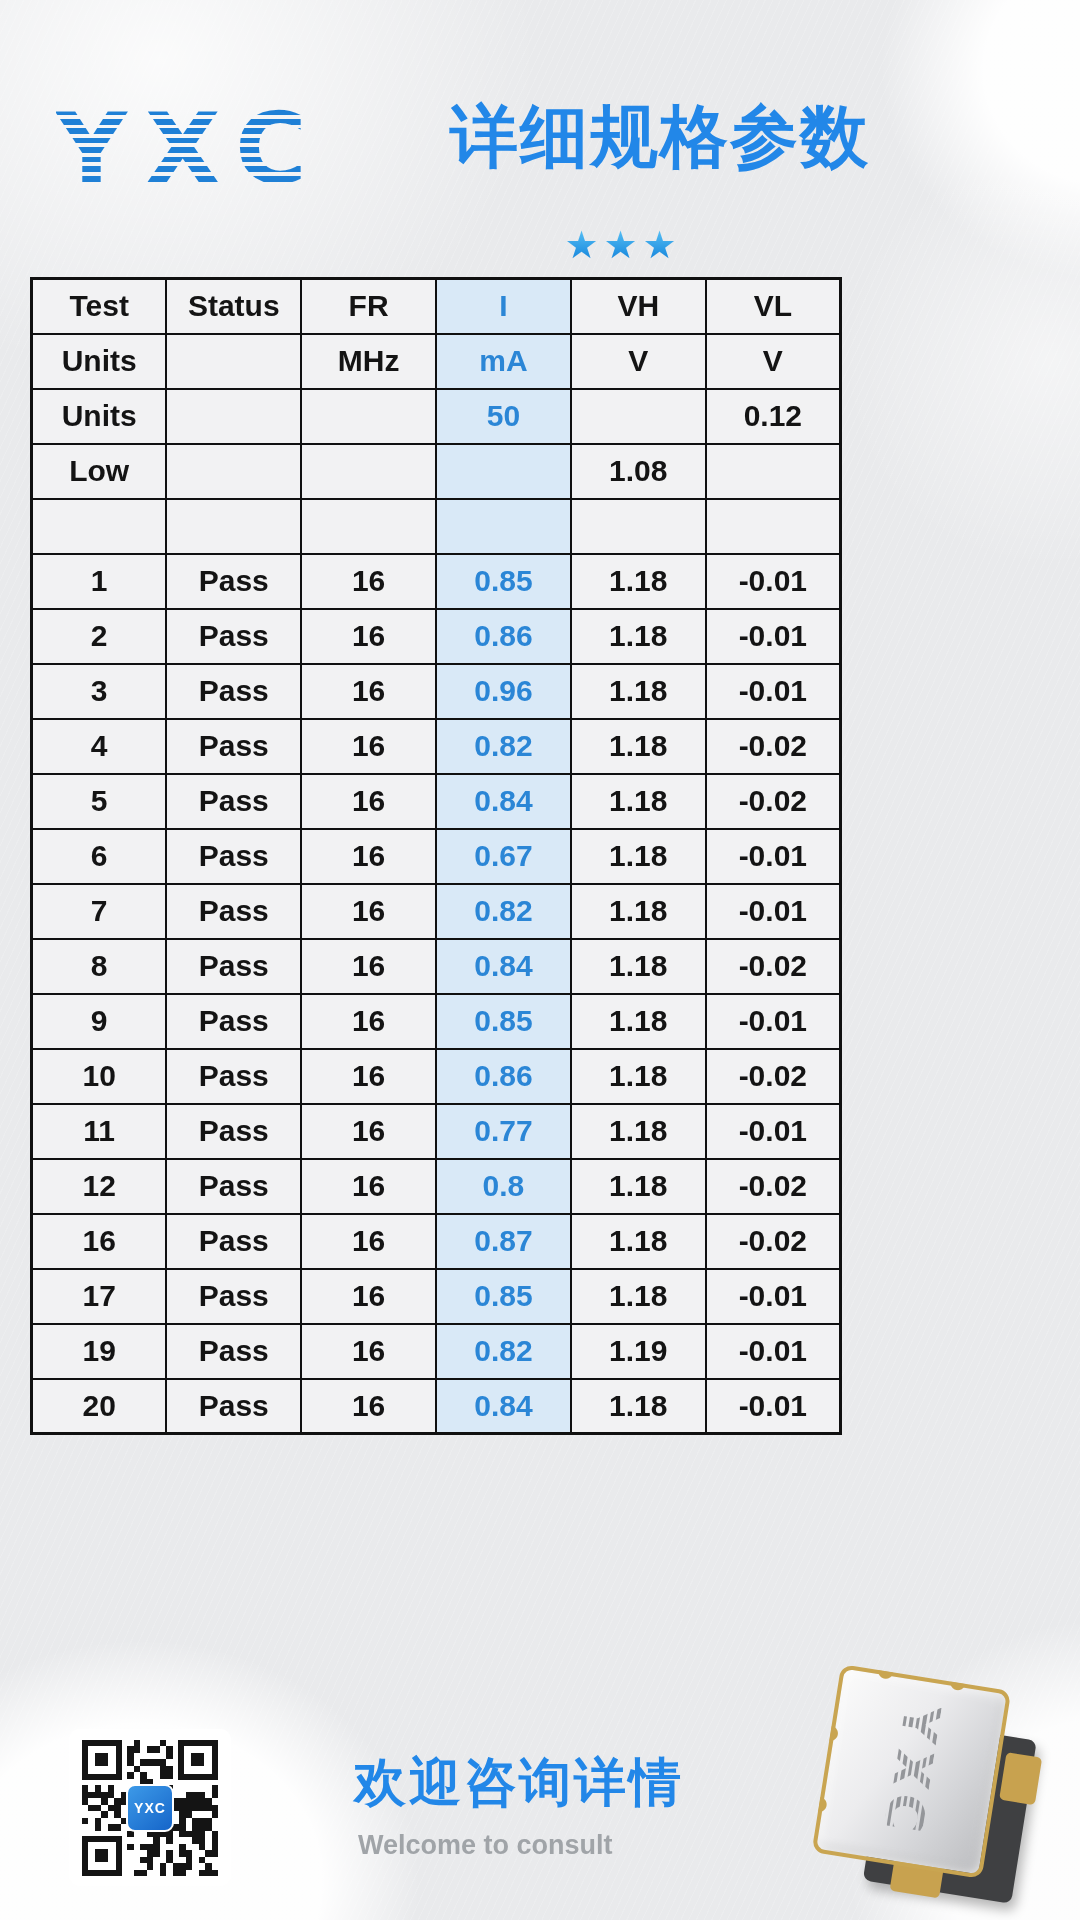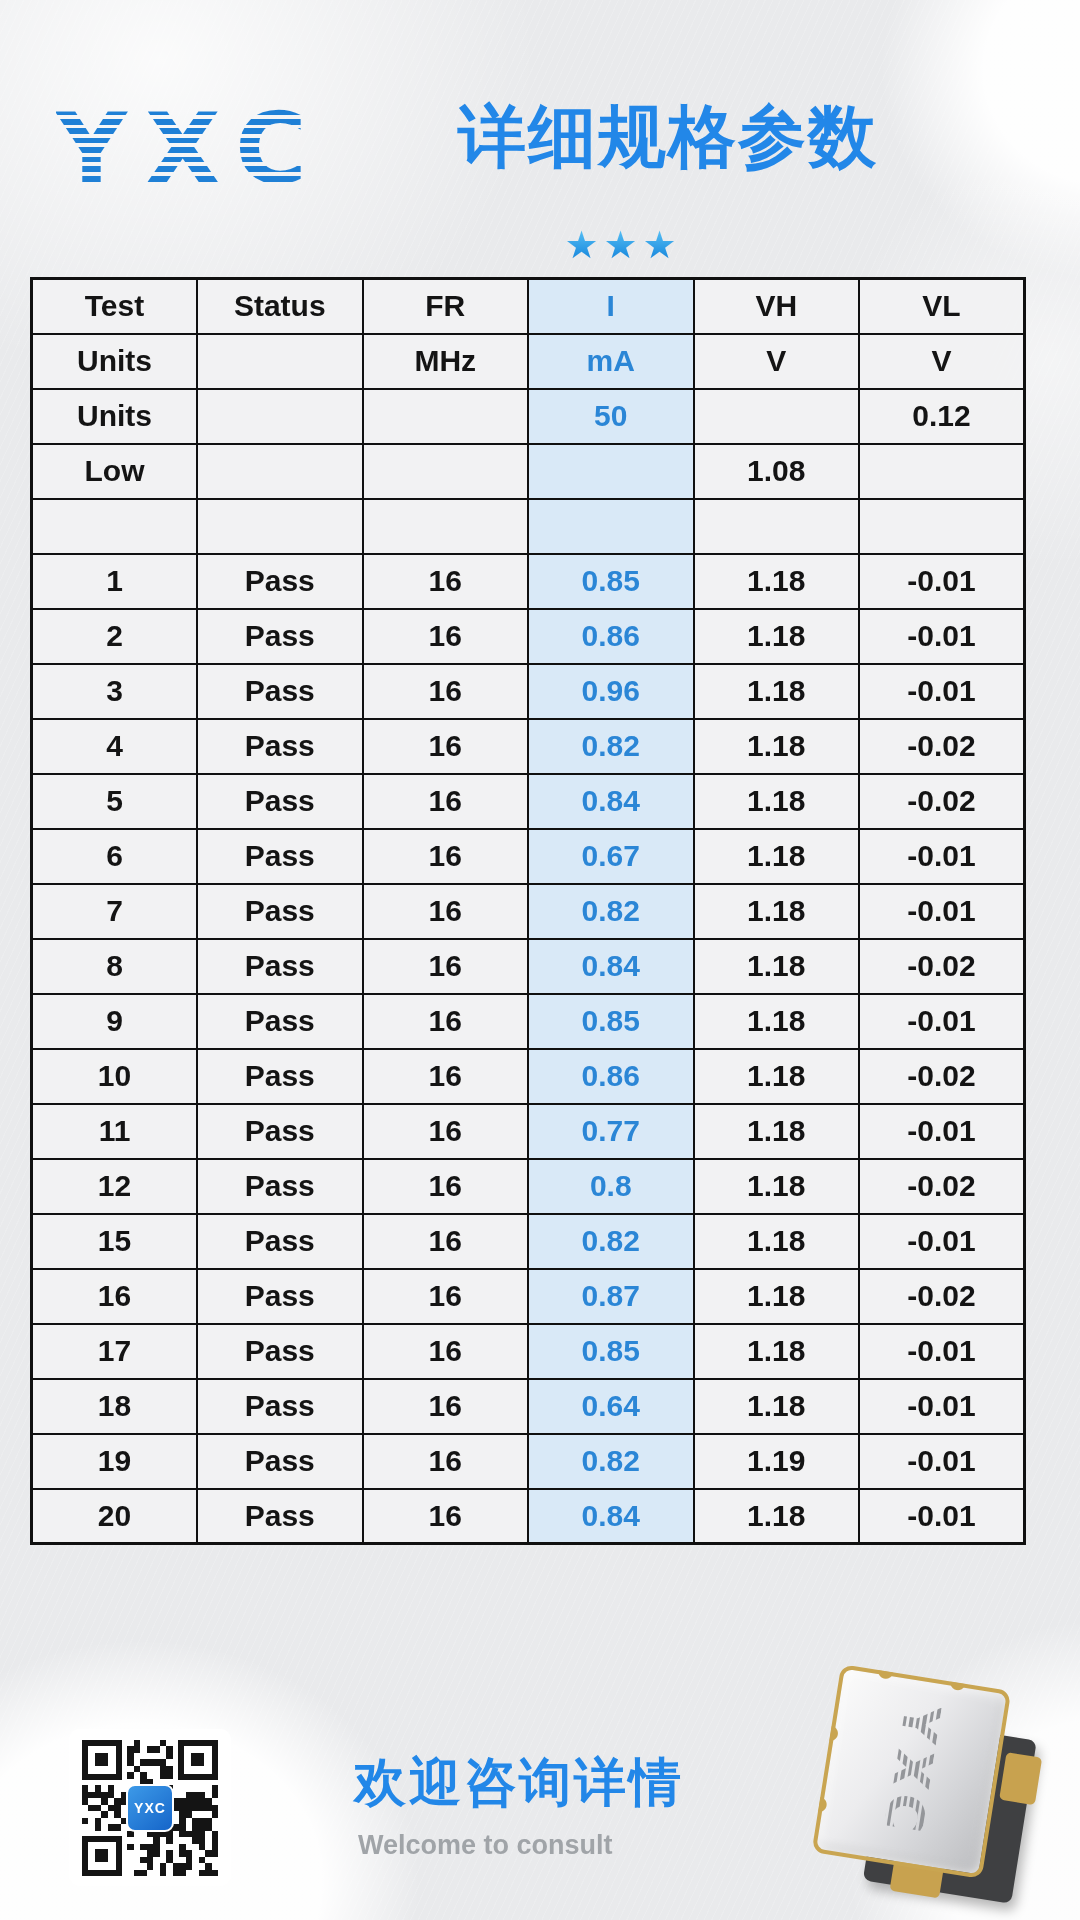--- a/index.html
+++ b/index.html
@@ -37,7 +37,7 @@
     -webkit-background-clip:text; background-clip:text; color:transparent;
   }
   .page-title {
-    position:absolute; top:96px; right:202px;
+    position:absolute; top:96px; right:210px;
     font-size:68px; line-height:1.2; font-weight:800; color:#2287e8; letter-spacing:2px;
   }
   .stars {

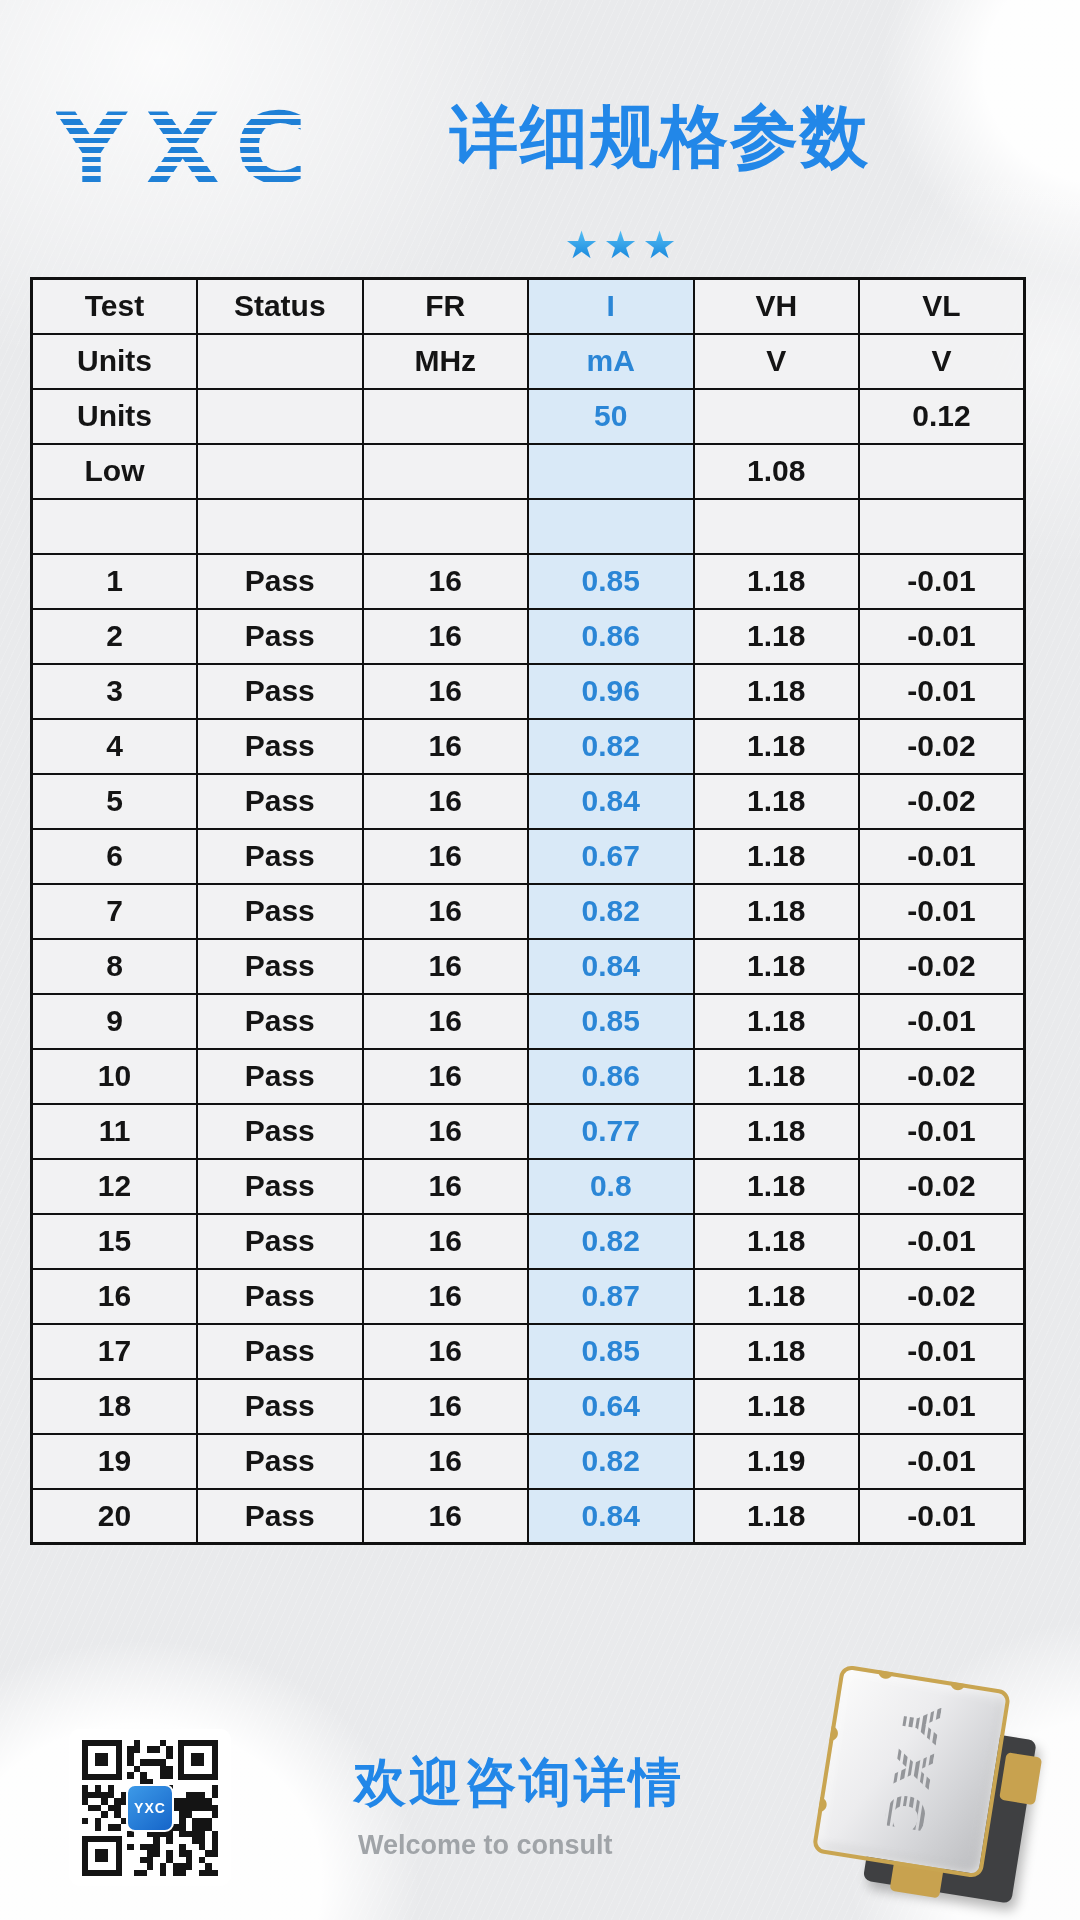--- a/index.html
+++ b/index.html
@@ -49,7 +49,7 @@
 
   
   .spec-table {
-    position:absolute; left:30px; top:277px; width:996px;
+    position:absolute; left:30px; top:277px; width:812px;
     border-collapse:collapse; table-layout:fixed;
     border:3px solid #101010;
   }

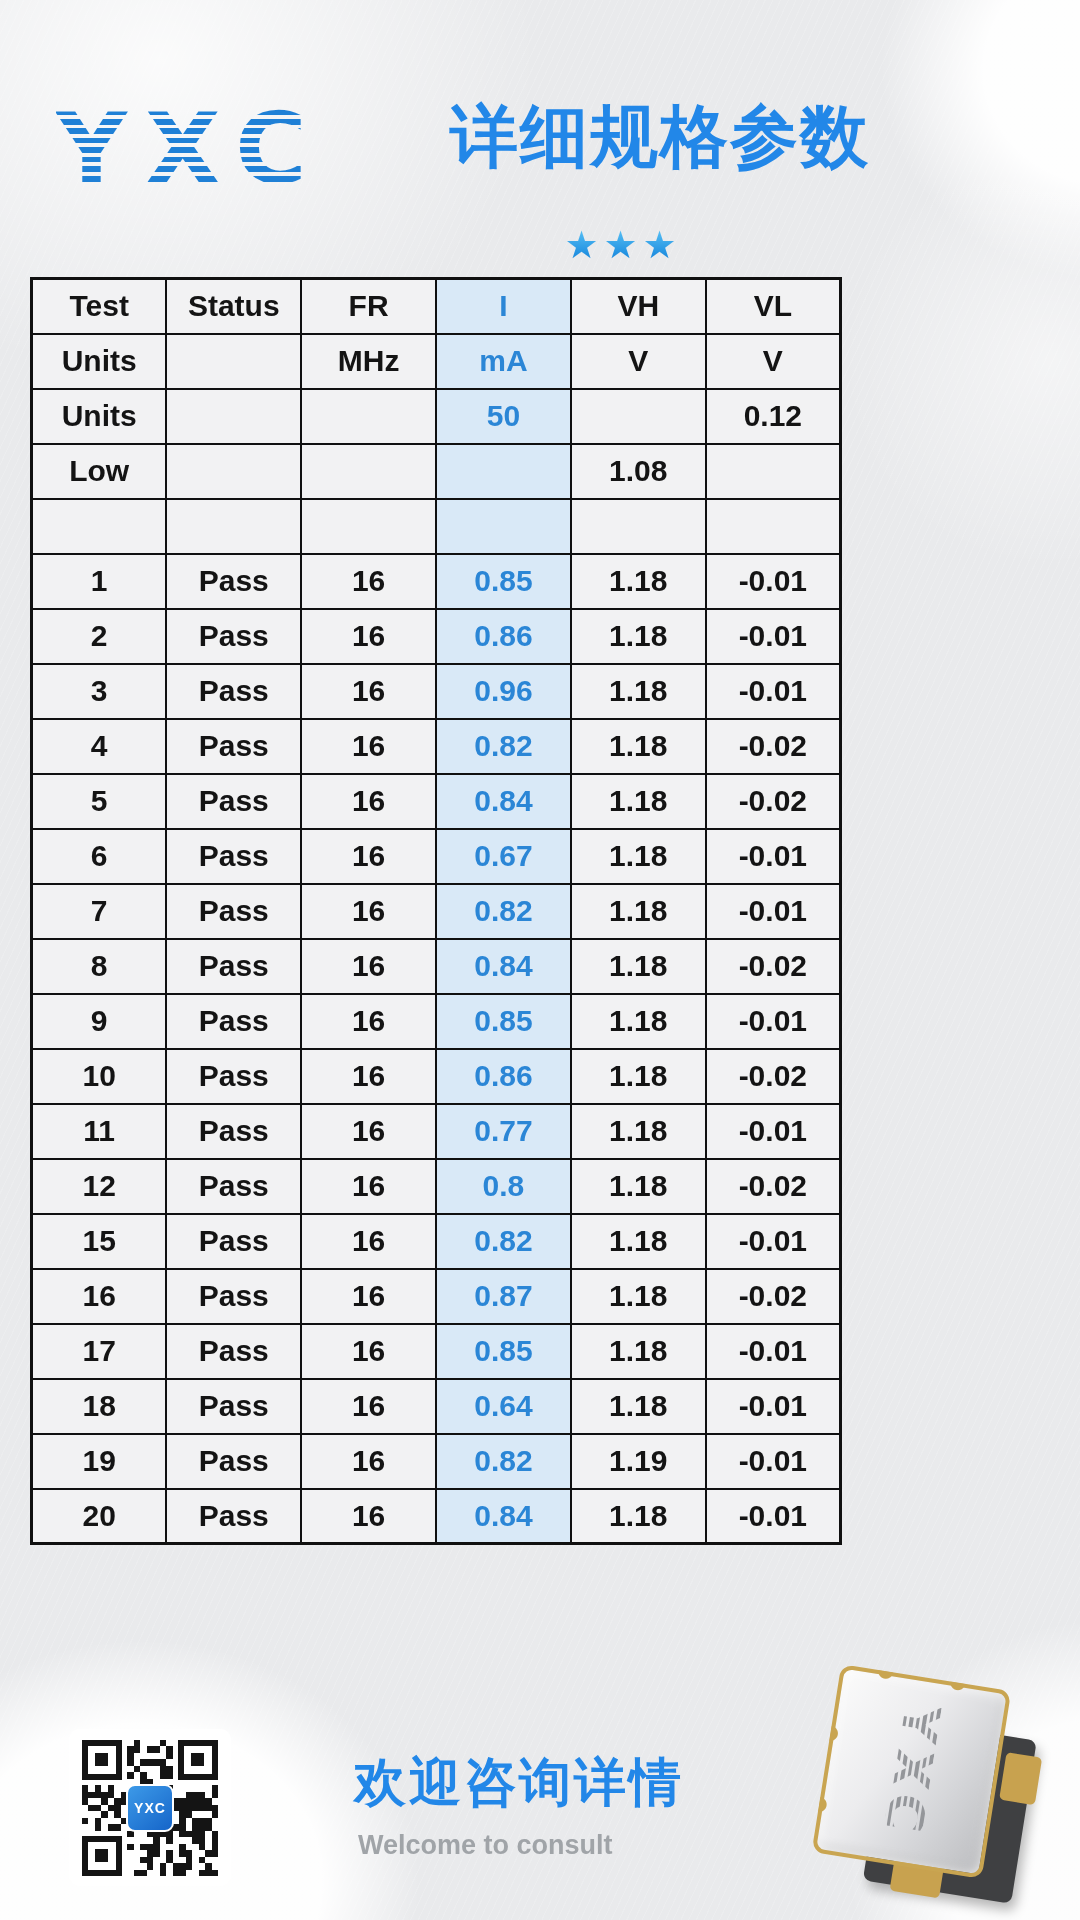--- a/index.html
+++ b/index.html
@@ -282,14 +282,6 @@
           <td>-0.02</td>
         </tr>
         <tr>
-          <td>15</td>
-          <td>Pass</td>
-          <td>16</td>
-          <td class="hl">0.82</td>
-          <td>1.18</td>
-          <td>-0.01</td>
-        </tr>
-        <tr>
           <td>16</td>
           <td>Pass</td>
           <td>16</td>

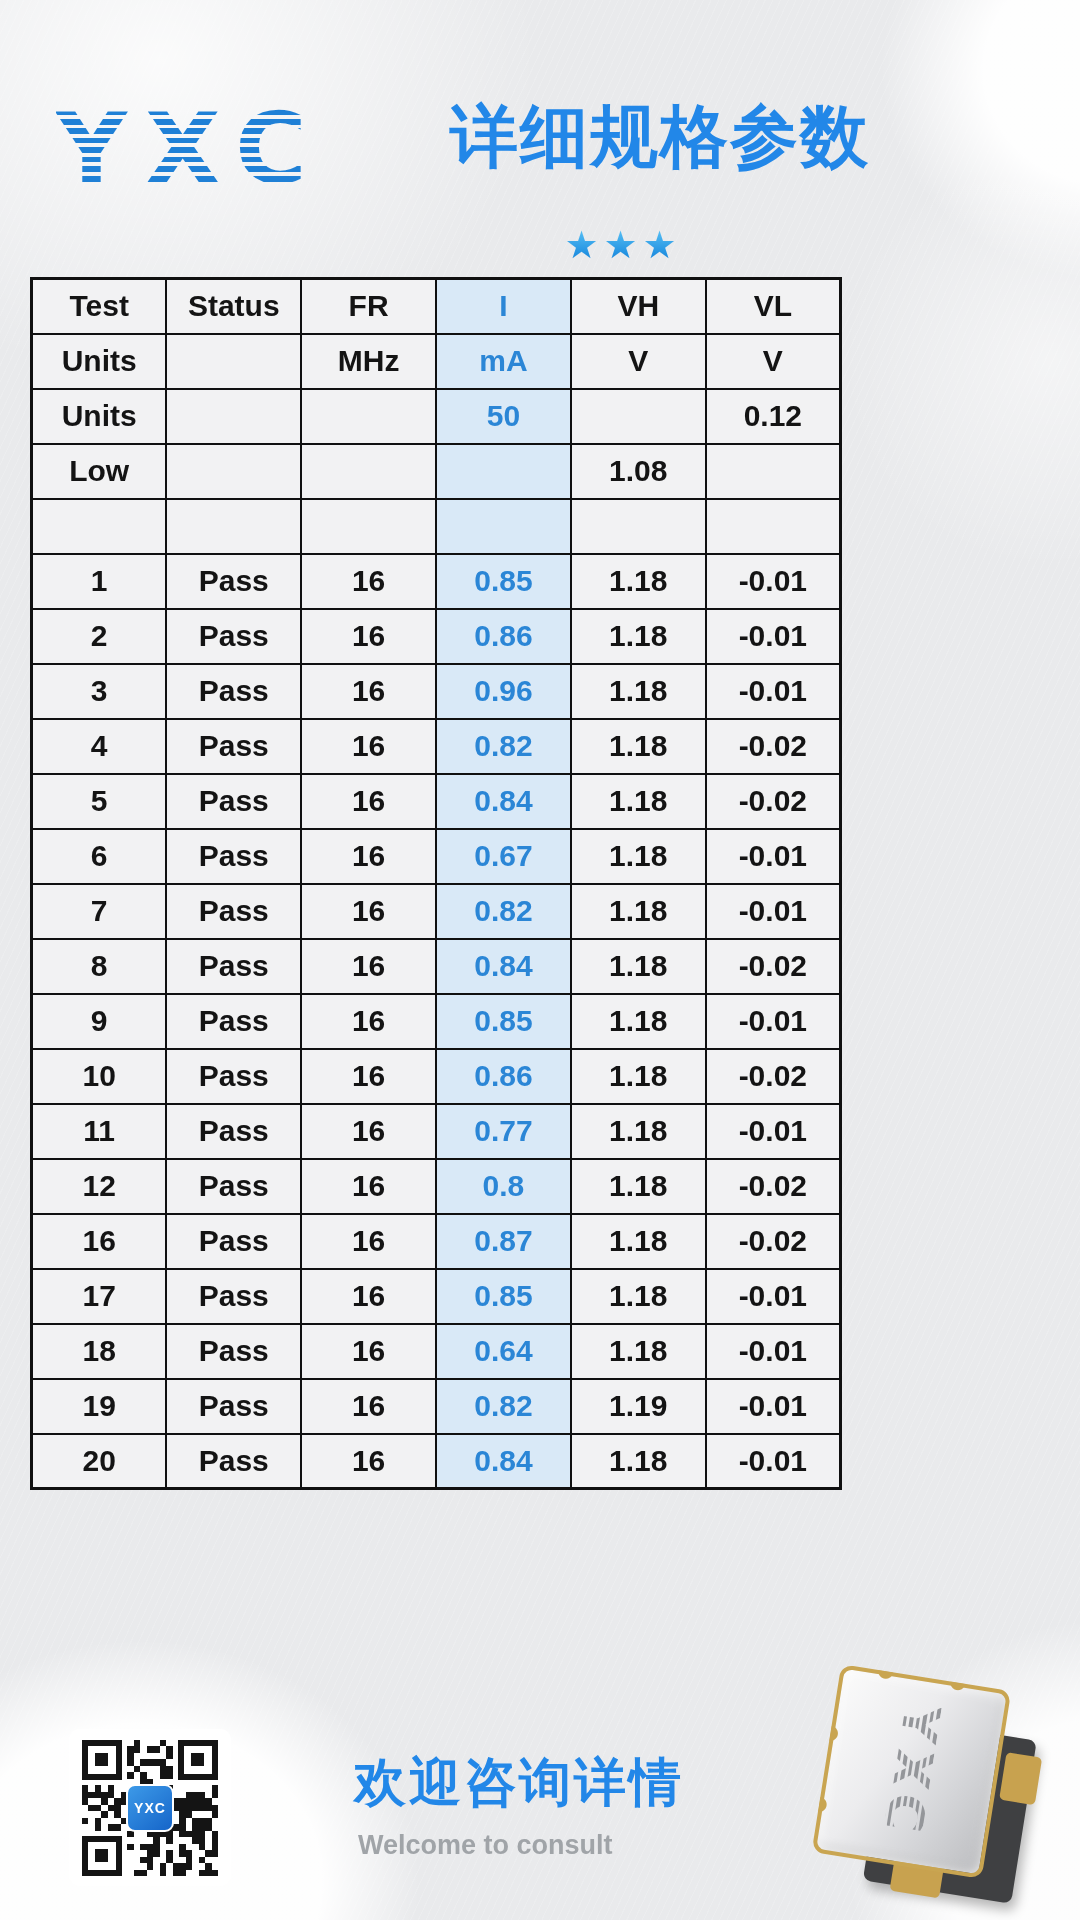--- a/index.html
+++ b/index.html
@@ -298,14 +298,6 @@
           <td>-0.01</td>
         </tr>
         <tr>
-          <td>18</td>
-          <td>Pass</td>
-          <td>16</td>
-          <td class="hl">0.64</td>
-          <td>1.18</td>
-          <td>-0.01</td>
-        </tr>
-        <tr>
           <td>19</td>
           <td>Pass</td>
           <td>16</td>

